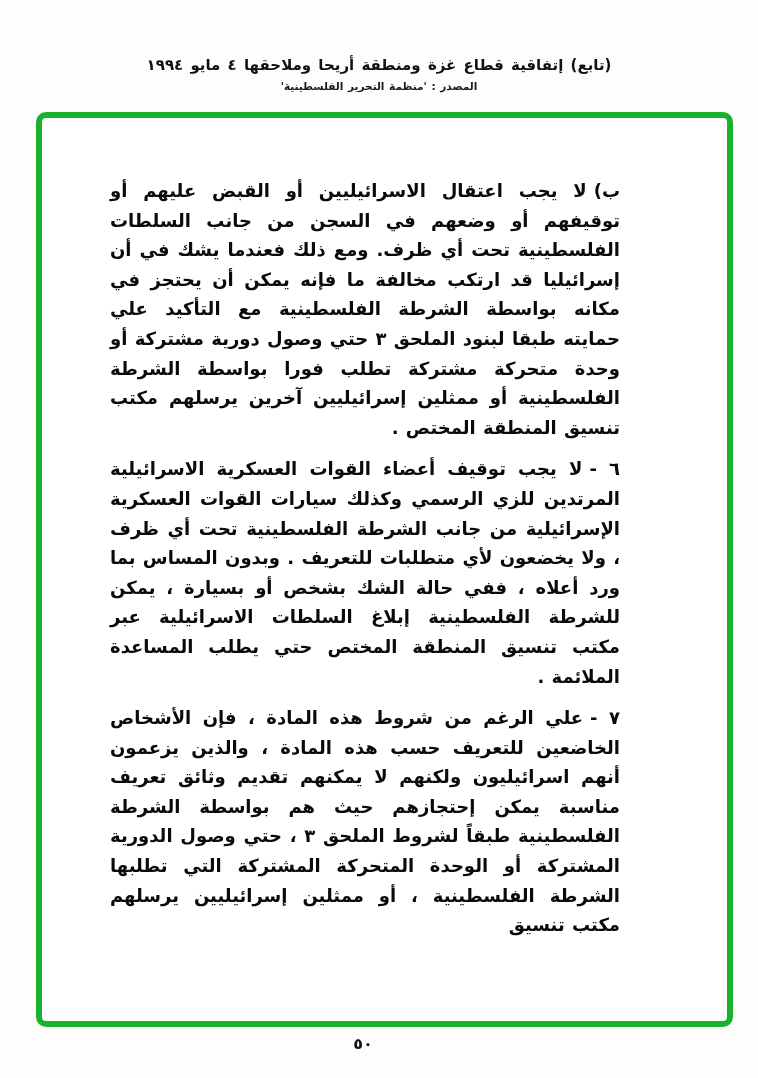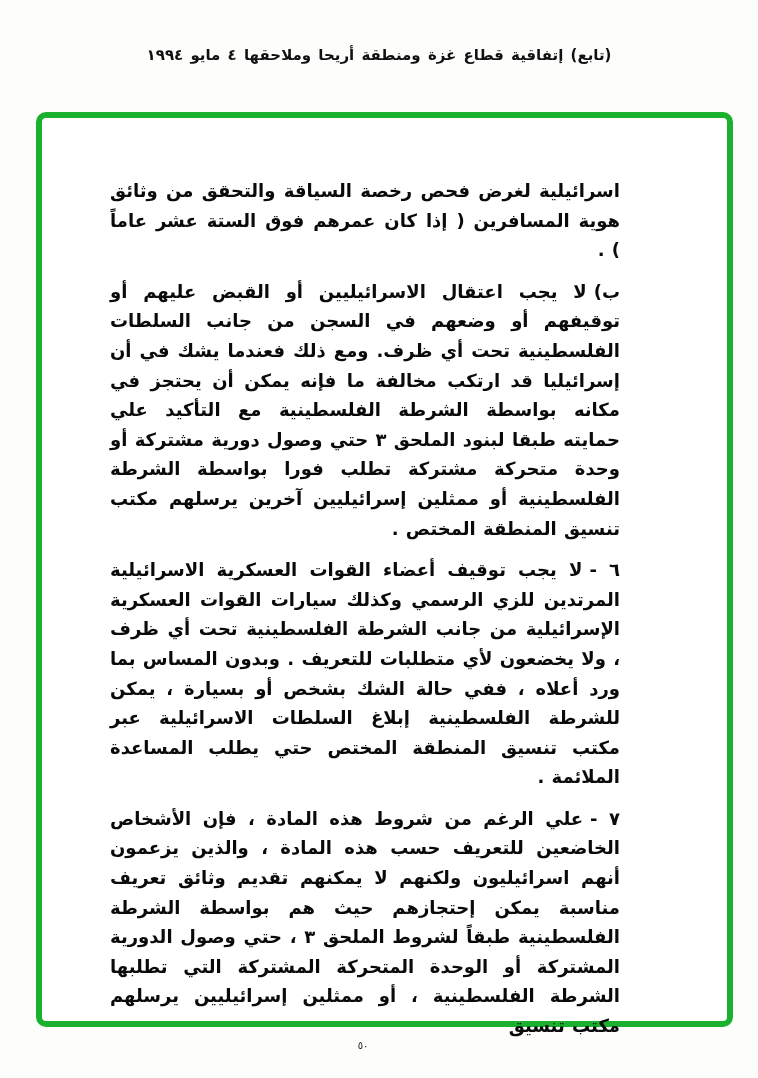--- a/index.html
+++ b/index.html
@@ -19,7 +19,7 @@
   
   .header{
     position:absolute;
-    top:46px;left:0;right:0;
+    top:56px;left:0;right:0;
     text-align:center;
     direction:rtl;
   }

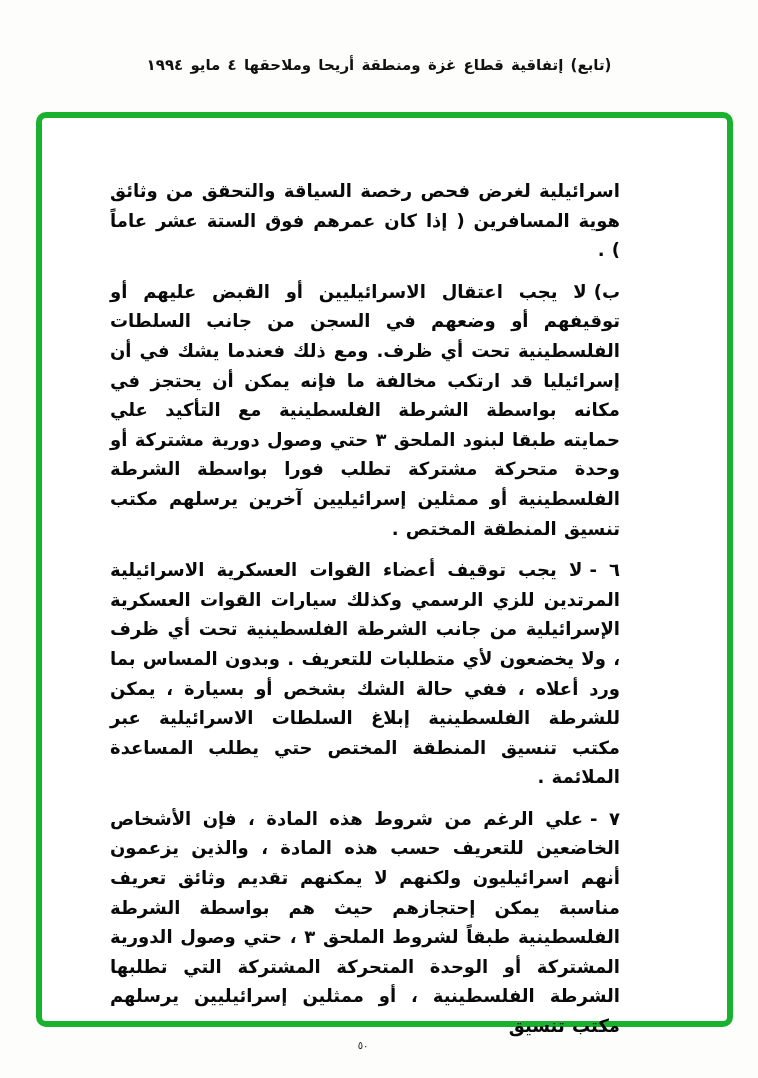--- a/index.html
+++ b/index.html
@@ -89,6 +89,7 @@
 
   <div class="header">
     <div class="doc-title">(تابع) إتفاقية قطاع غزة ومنطقة أريحا وملاحقها ٤ مايو ١٩٩٤</div>
+    <div class="doc-source">المصدر :  'منظمة التحرير الفلسطينية'</div>
   </div>
 
   <div class="green-box"></div>

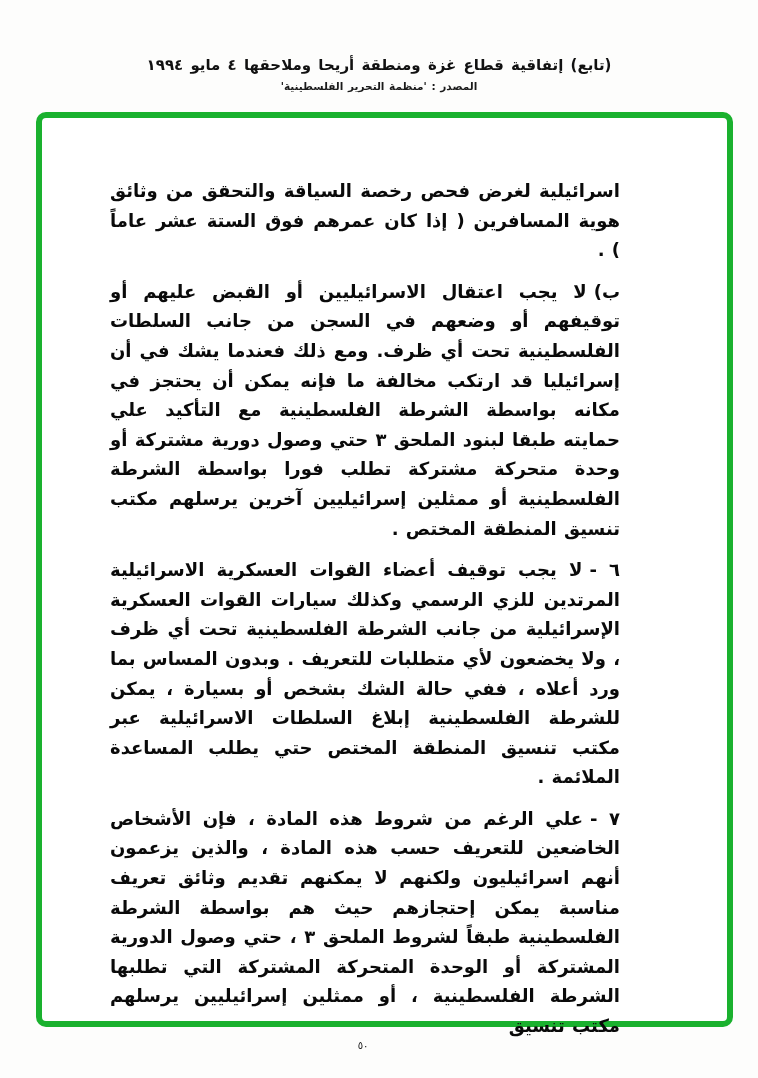--- a/index.html
+++ b/index.html
@@ -96,7 +96,6 @@
 
   <div class="text-block">
 
-    <p class="para"><span class="marker"></span><span>اسرائيلية لغرض فحص رخصة السياقة والتحقق من وثائق هوية المسافرين ( إذا كان عمرهم فوق الستة عشر عاماً ) .</span></p>
 
     <p class="para"><span class="marker">ب)</span><span>لا يجب اعتقال الاسرائيليين أو القبض عليهم أو توقيفهم أو وضعهم في السجن من جانب السلطات الفلسطينية تحت أي ظرف. ومع ذلك فعندما يشك في أن إسرائيليا قد ارتكب مخالفة ما فإنه يمكن أن يحتجز في مكانه بواسطة الشرطة الفلسطينية مع التأكيد علي حمايته طبقا لبنود الملحق ٣ حتي وصول دورية مشتركة أو وحدة متحركة مشتركة تطلب فورا بواسطة الشرطة الفلسطينية أو ممثلين إسرائيليين آخرين يرسلهم مكتب تنسيق المنطقة المختص .</span></p>
 

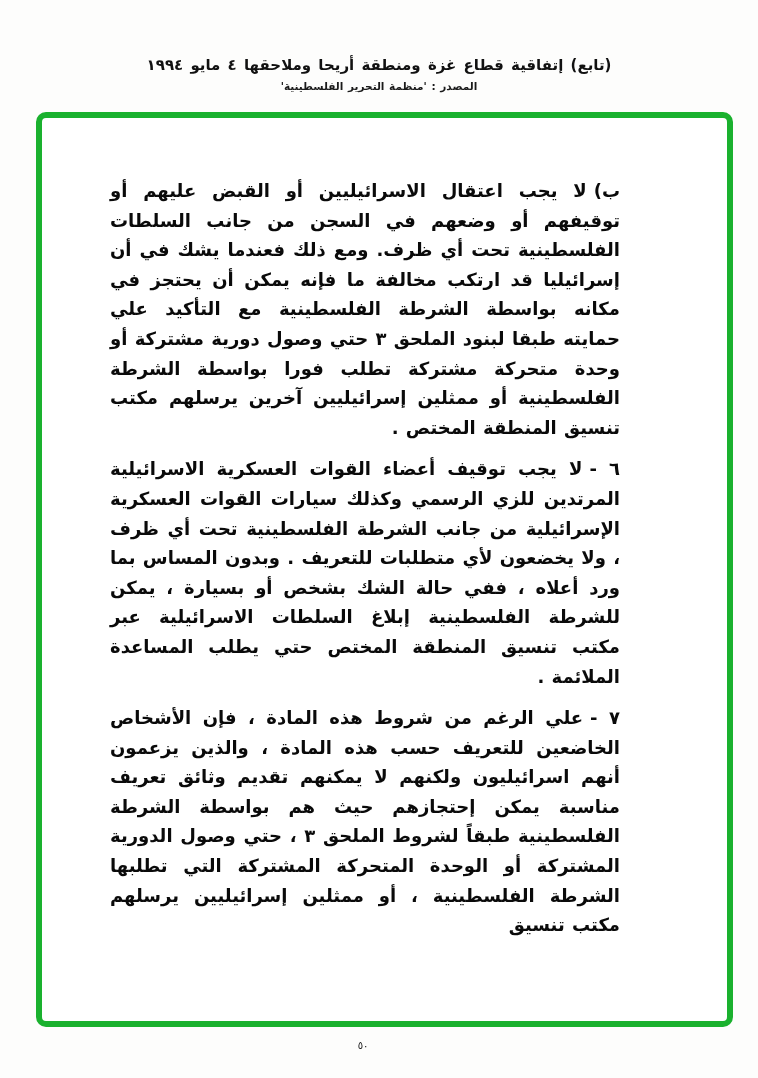--- a/index.html
+++ b/index.html
@@ -75,8 +75,8 @@
   .page-number{
     display:inline-block;
     transform:translateX(-16px);
-    font-size:10px;
-    font-weight:normal;
+    font-size:16px;
+    font-weight:bold;
     color:#111;
     direction:rtl;
     text-align:right;

